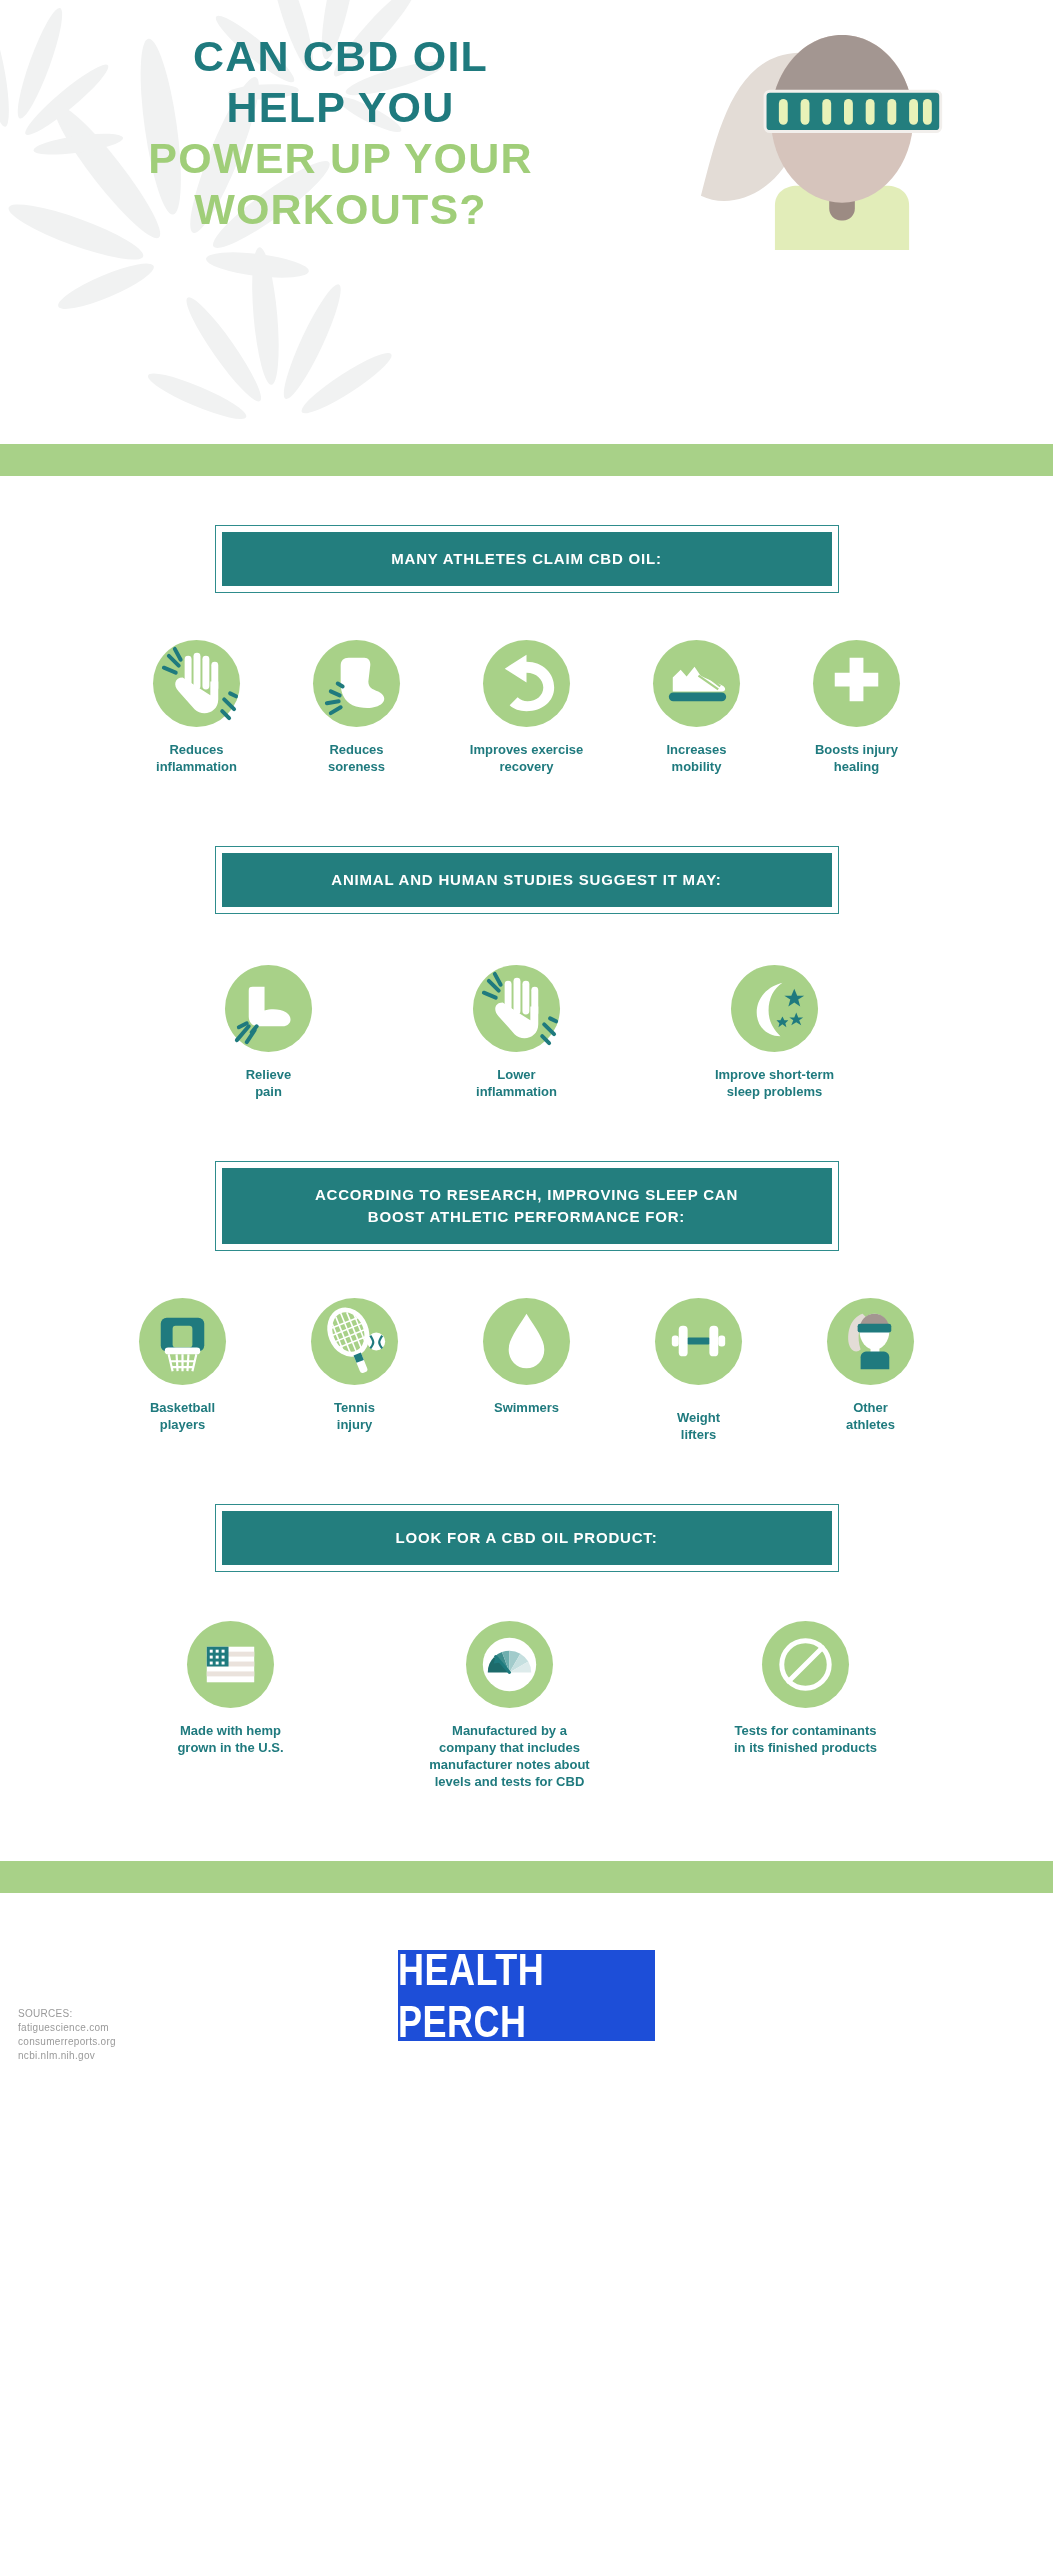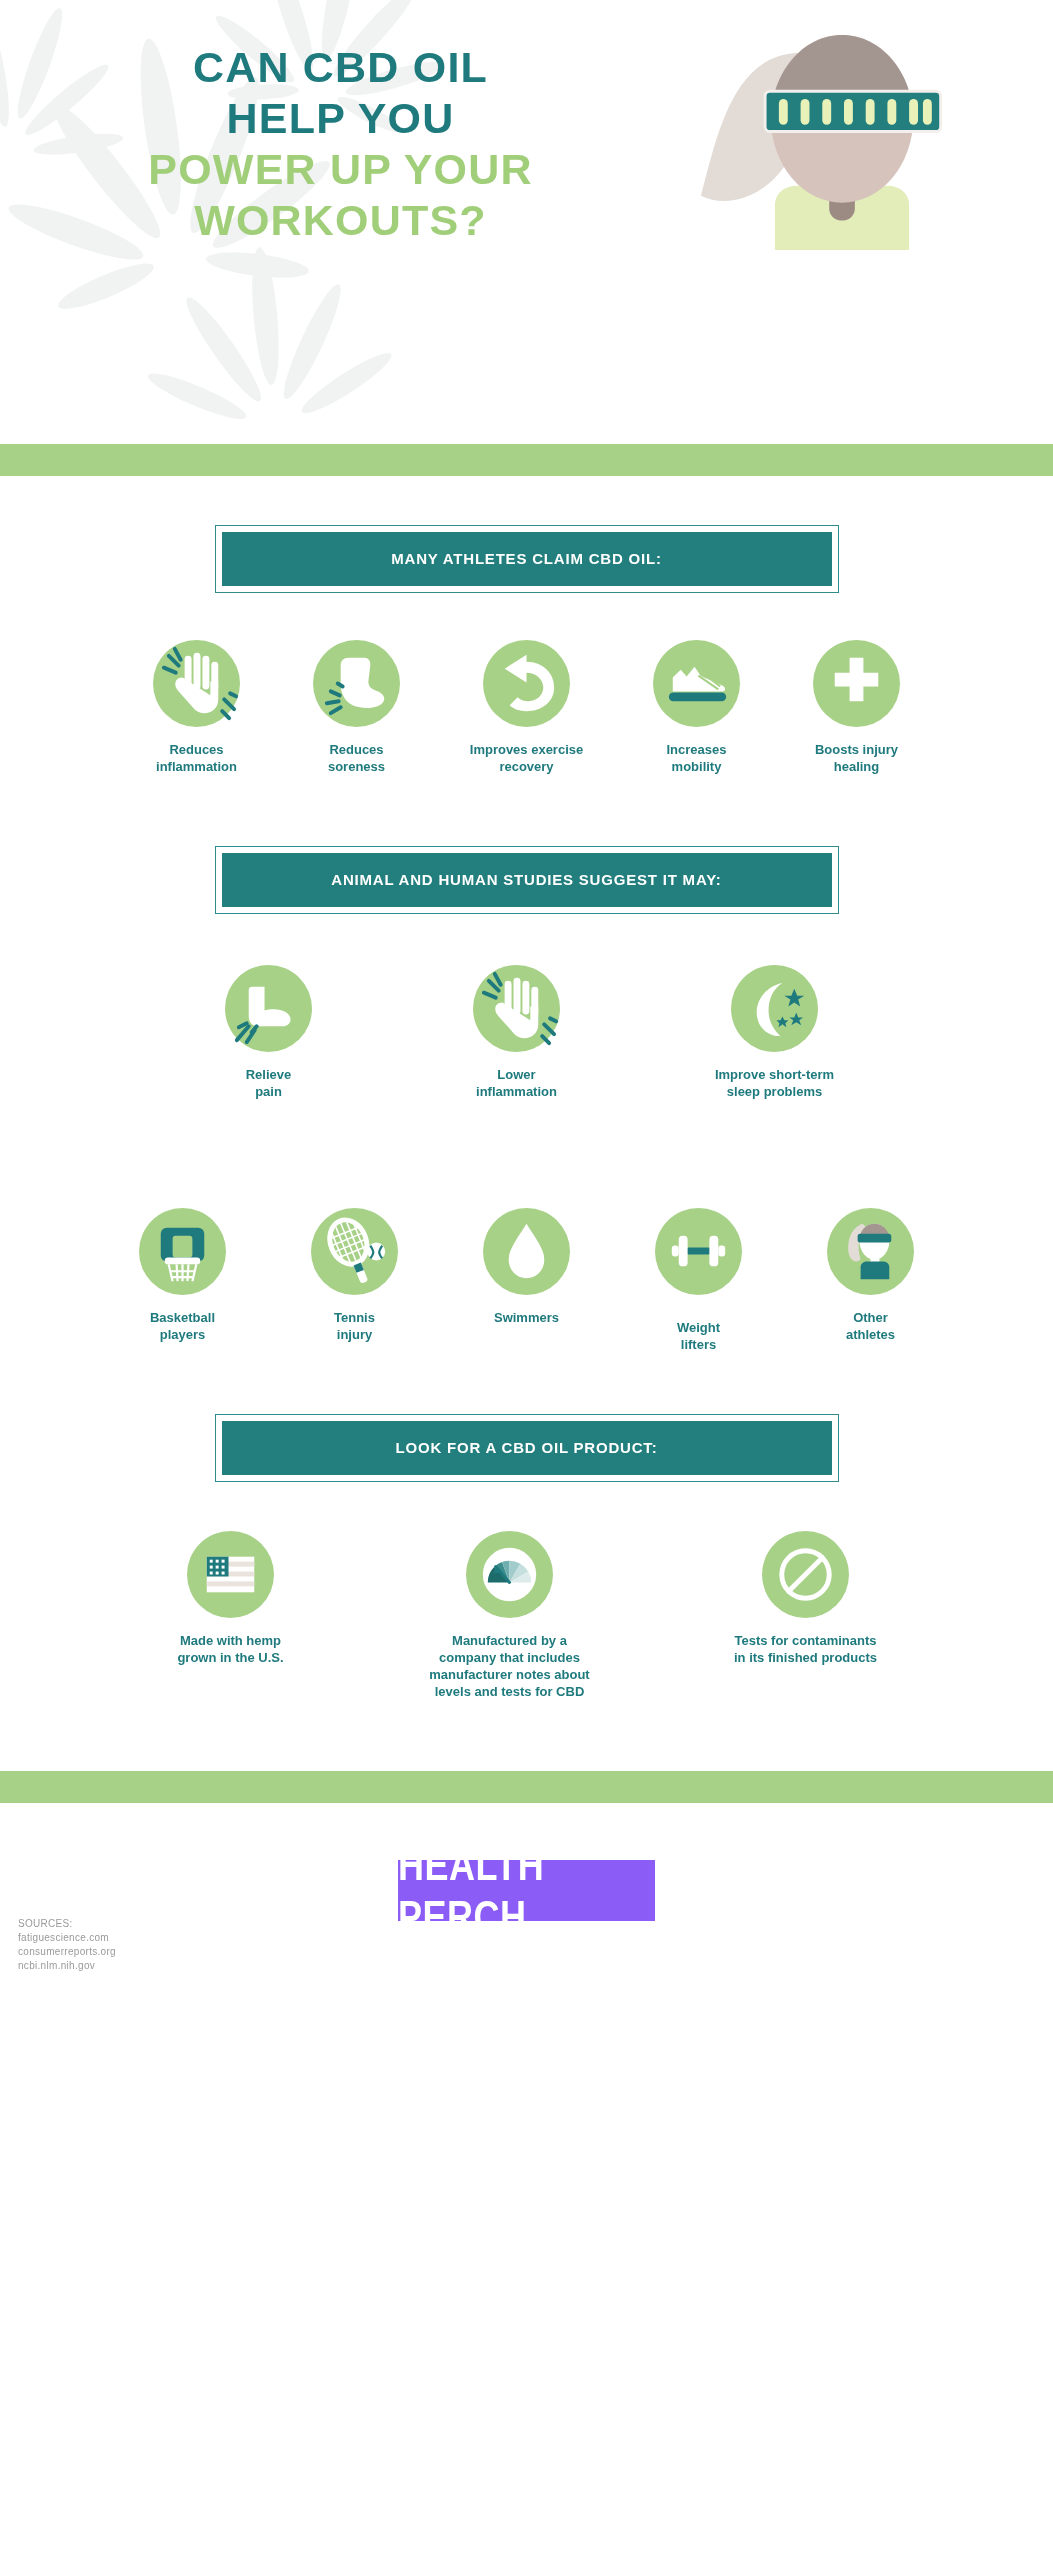--- a/index.html
+++ b/index.html
@@ -31,7 +31,7 @@
   .title-block {
     position: absolute;
     left: 0;
-    top: 42px;
+    top: 31px;
     width: 681px;
     text-align: center;
     z-index: 3;

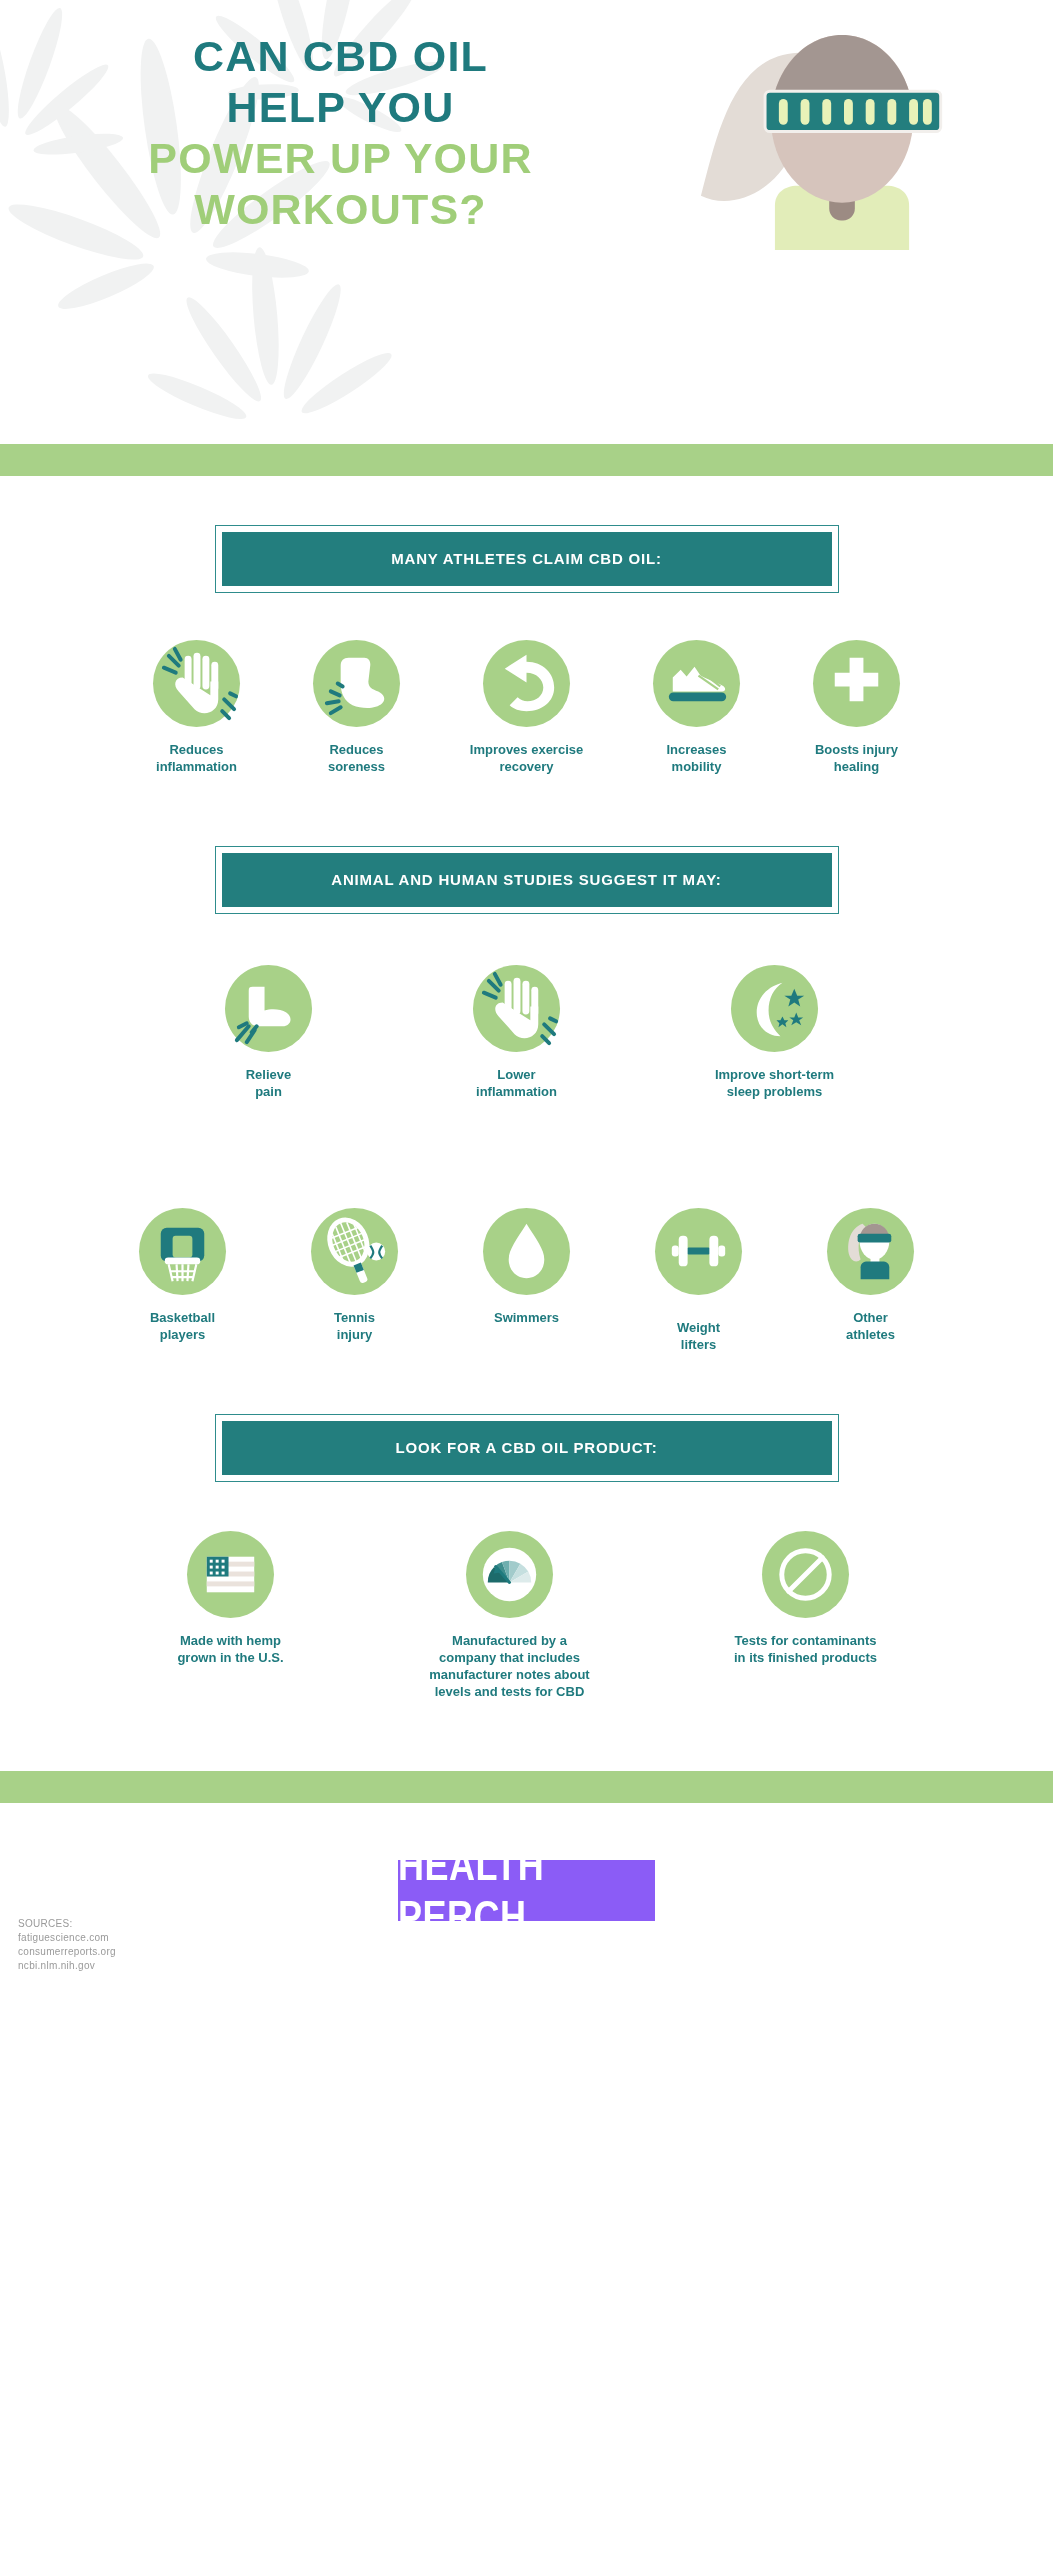--- a/index.html
+++ b/index.html
@@ -392,6 +392,12 @@
 </div>
 
 <div class="section" style="padding-top:61px;">
+  <div class="section-header-wrap">
+    <div class="section-header sh-w1">
+      <div class="section-header-inner" style="white-space:pre-line;">ACCORDING TO RESEARCH, IMPROVING SLEEP CAN
+BOOST ATHLETIC PERFORMANCE FOR:</div>
+    </div>
+  </div>
 
   <div class="icon-row" style="margin-top:47px; gap:44px;">
 

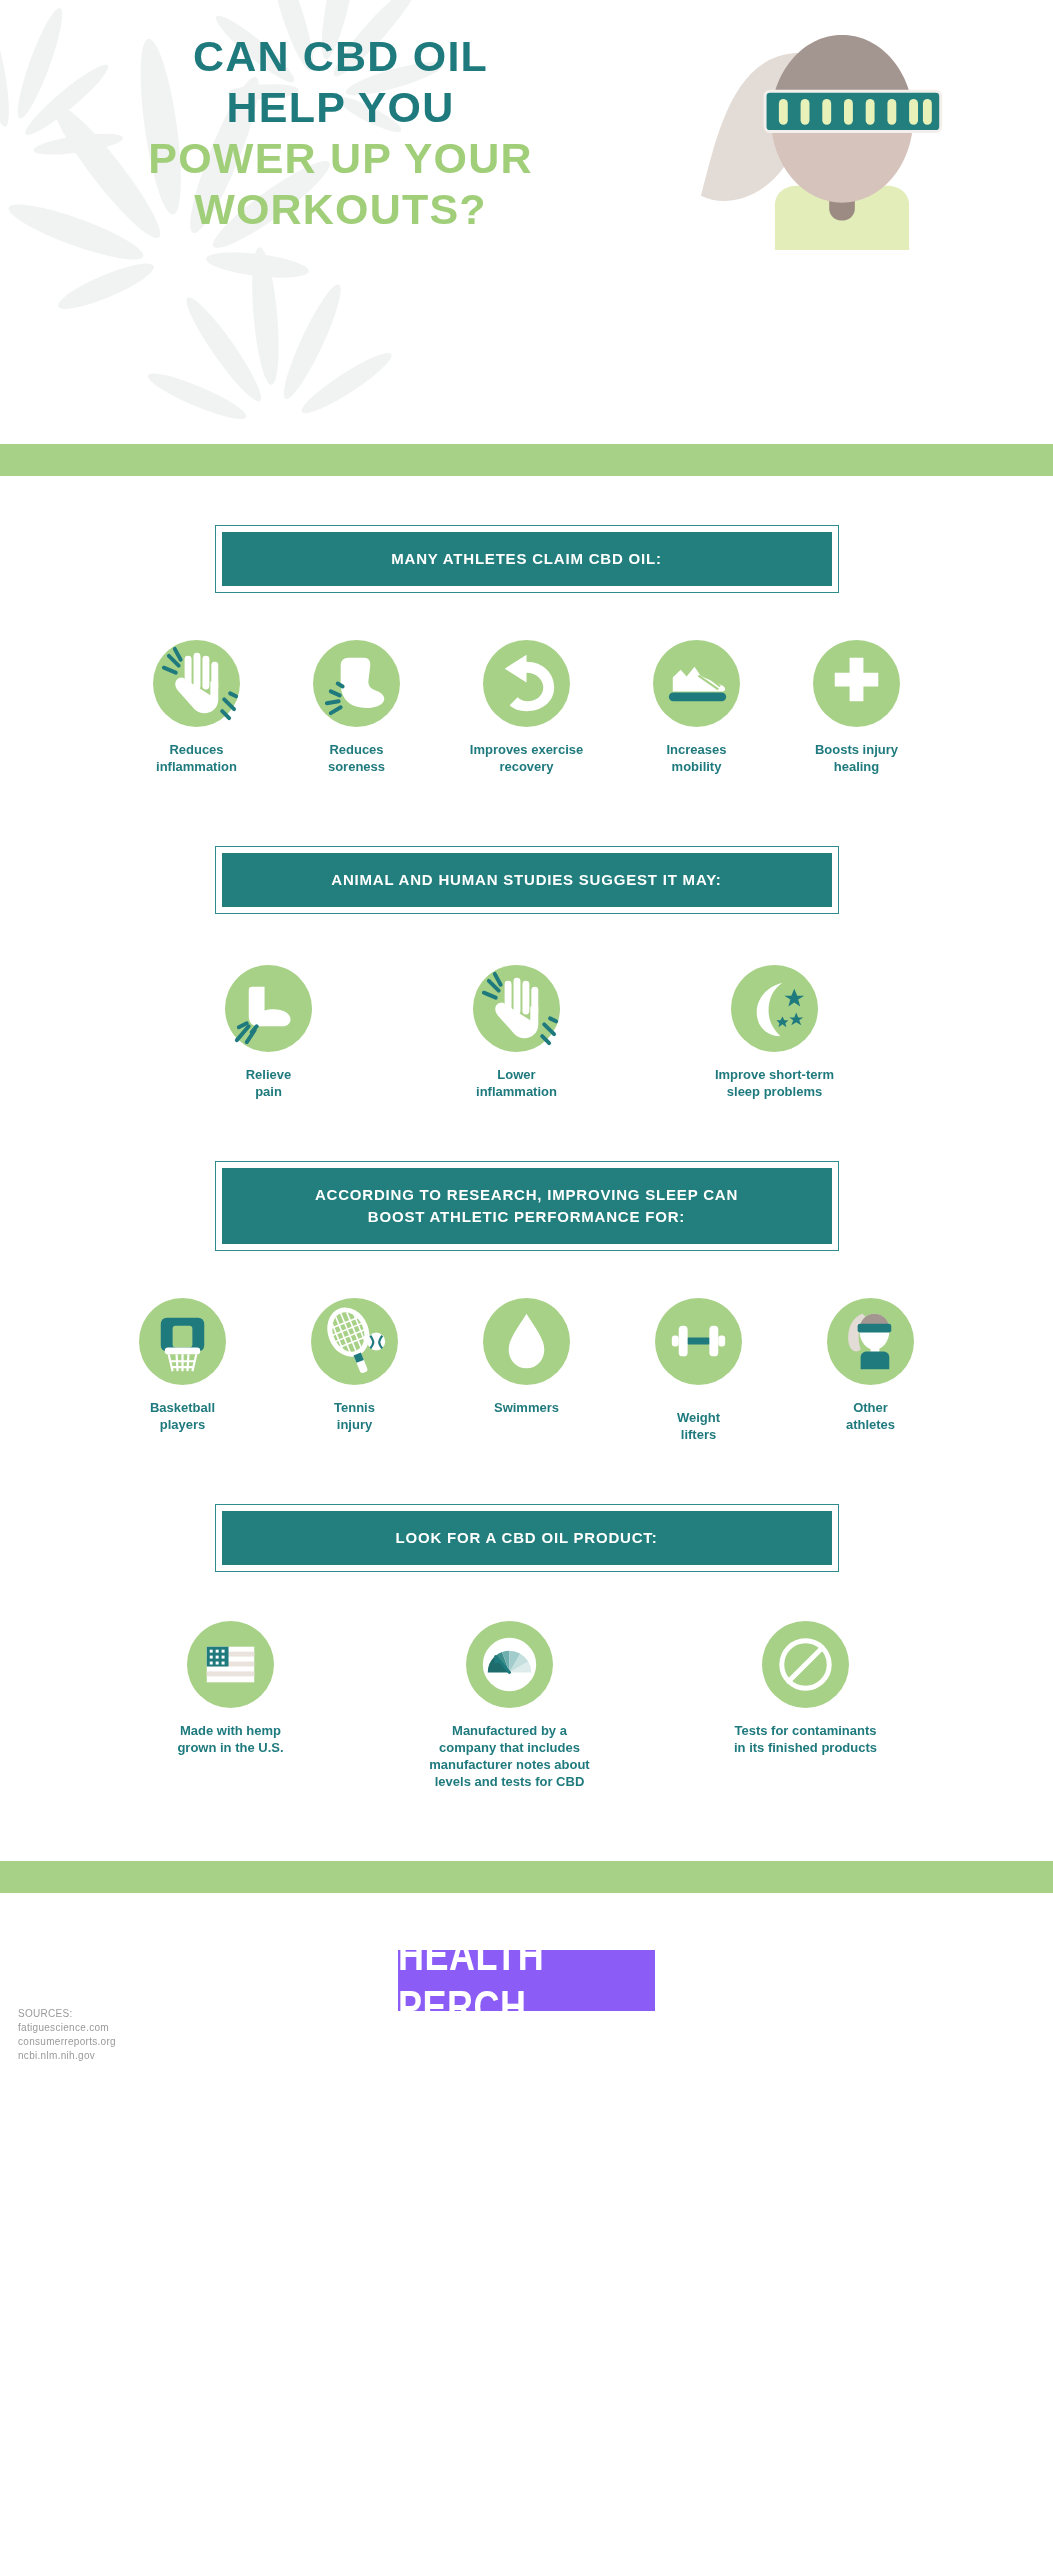--- a/index.html
+++ b/index.html
@@ -131,8 +131,8 @@
   .logo-box {
     margin: 0 auto;
     width: 257px;
-    height: 61px;
-    background: #8b5cf6;
+    height: 91px;
+    background: #1d4ed8;
     display: flex;
     align-items: center;
     justify-content: center;

